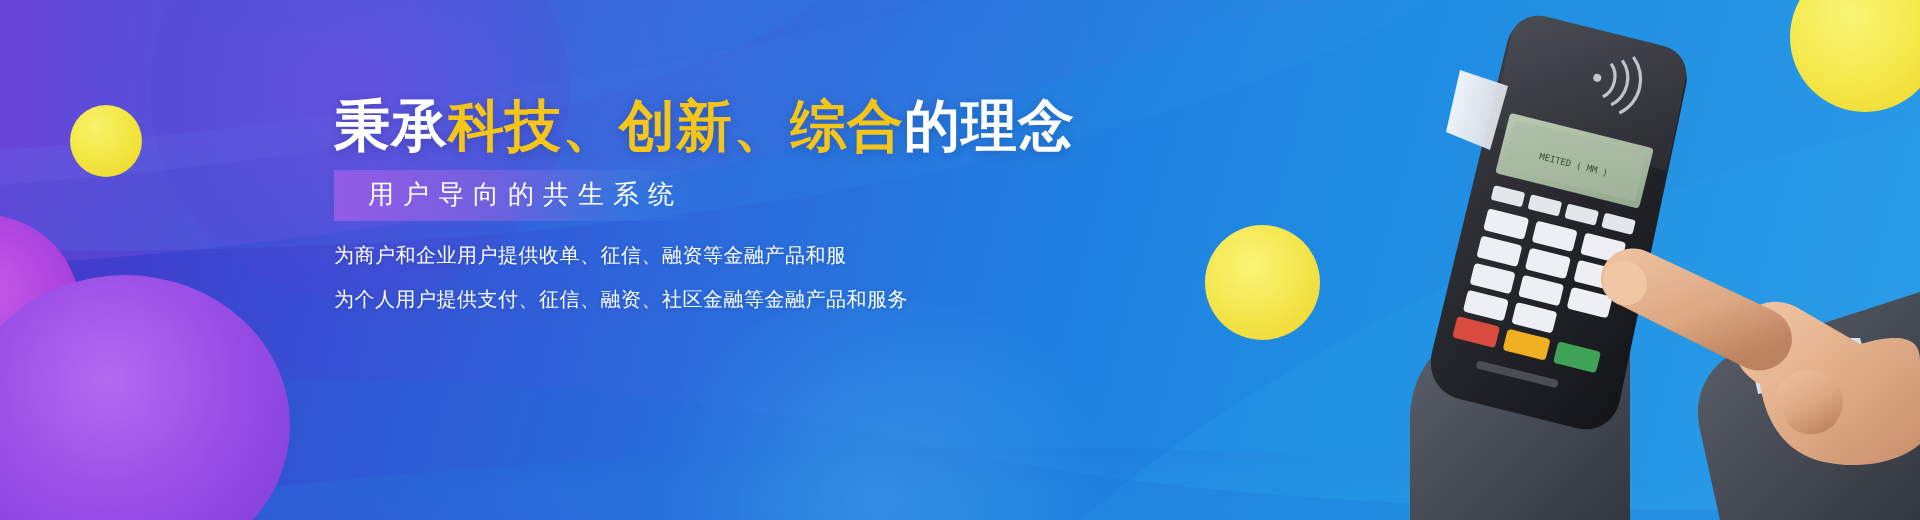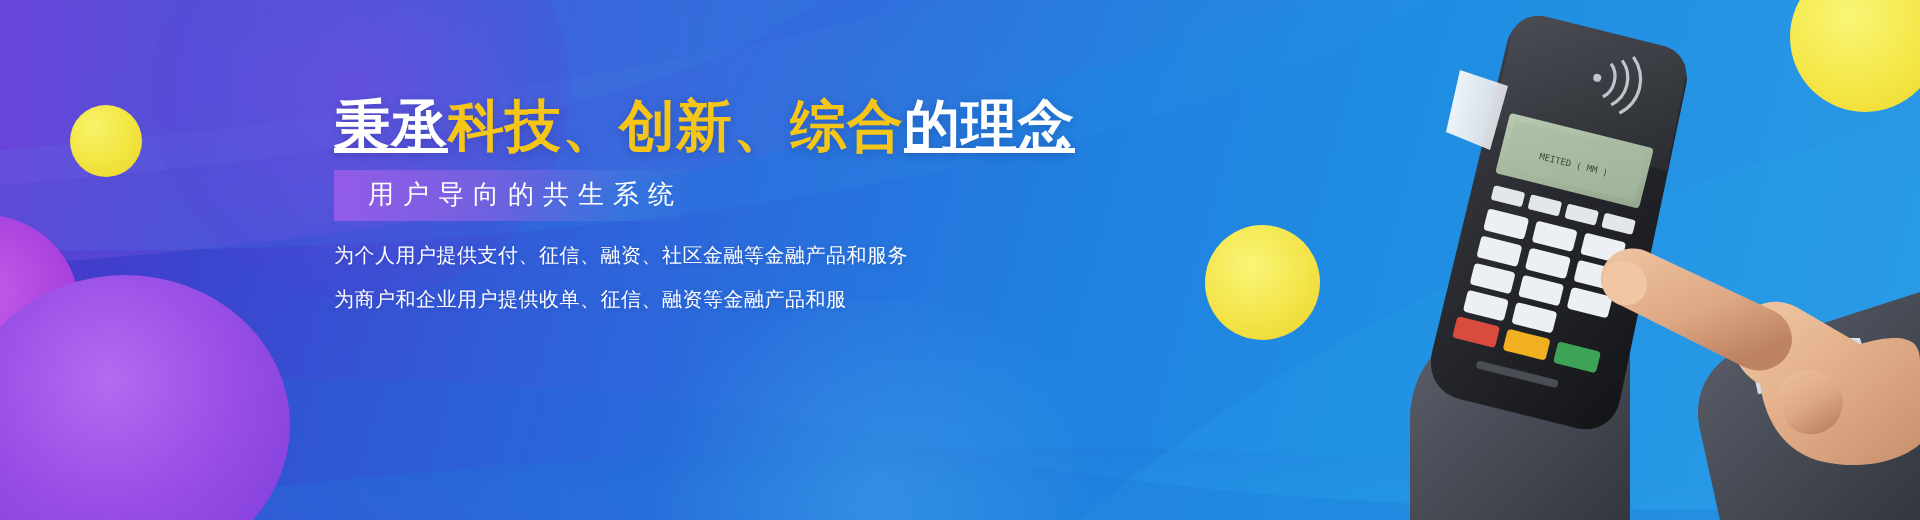--- a/index.html
+++ b/index.html
@@ -45,7 +45,7 @@
     text-shadow:0 2px 10px rgba(20,40,120,.30);
   }
   .headline .gold { color:#f5c518; }
-  .headline .white { color:#ffffff;text-decoration:underline; }
+  .headline .white { color:#ffffff; }
 
   .subtitle-wrap {
     margin-top:14px; display:inline-block; position:relative;

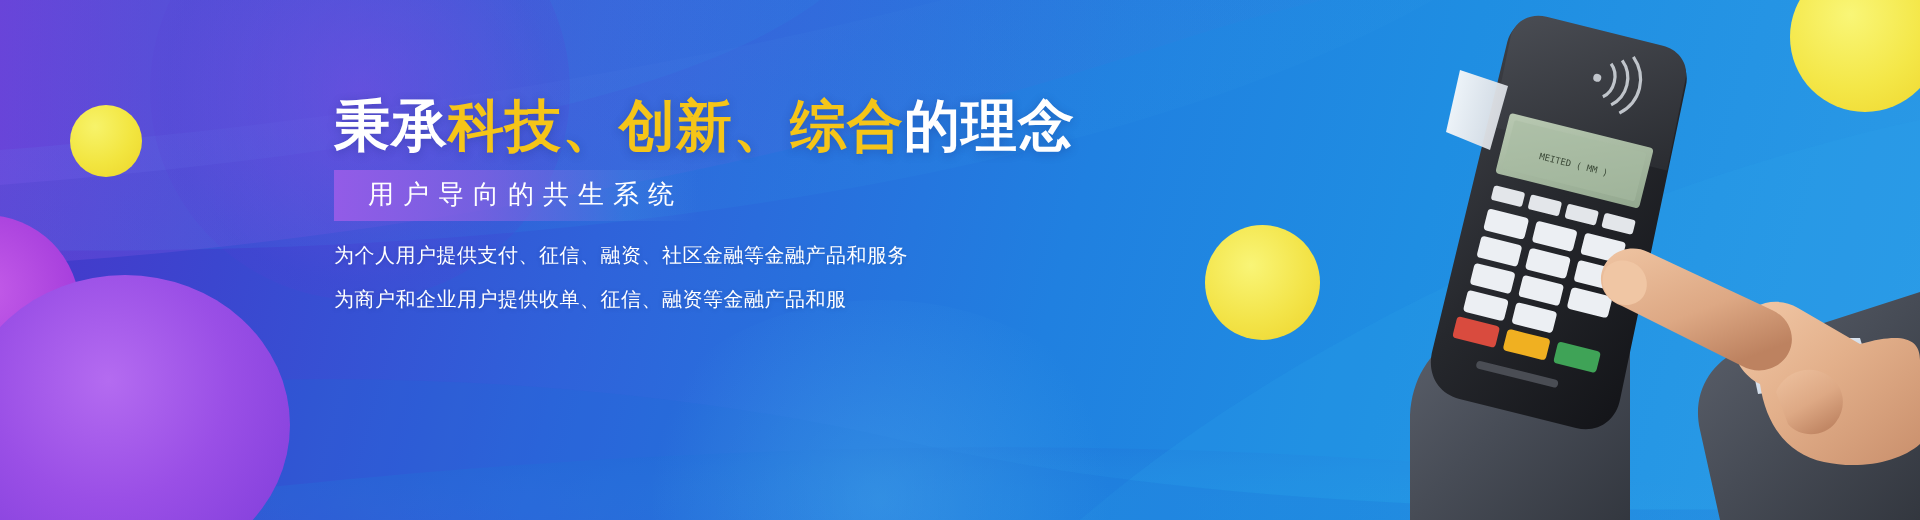--- a/index.html
+++ b/index.html
@@ -238,8 +238,8 @@
     </div>
 
     <div class="body-lines">
+      <p class="body-line">为商户和企业用户提供收单、征信、融资等金融产品和服</p>
       <p class="body-line">为个人用户提供支付、征信、融资、社区金融等金融产品和服务</p>
-      <p class="body-line">为商户和企业用户提供收单、征信、融资等金融产品和服</p>
     </div>
 
   </div>

